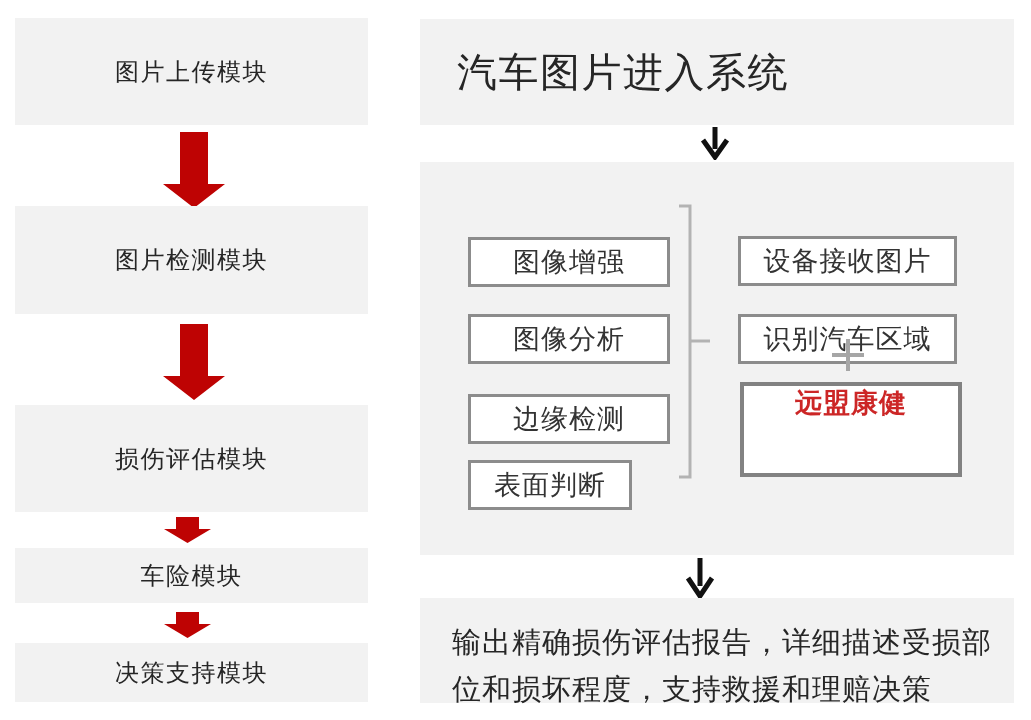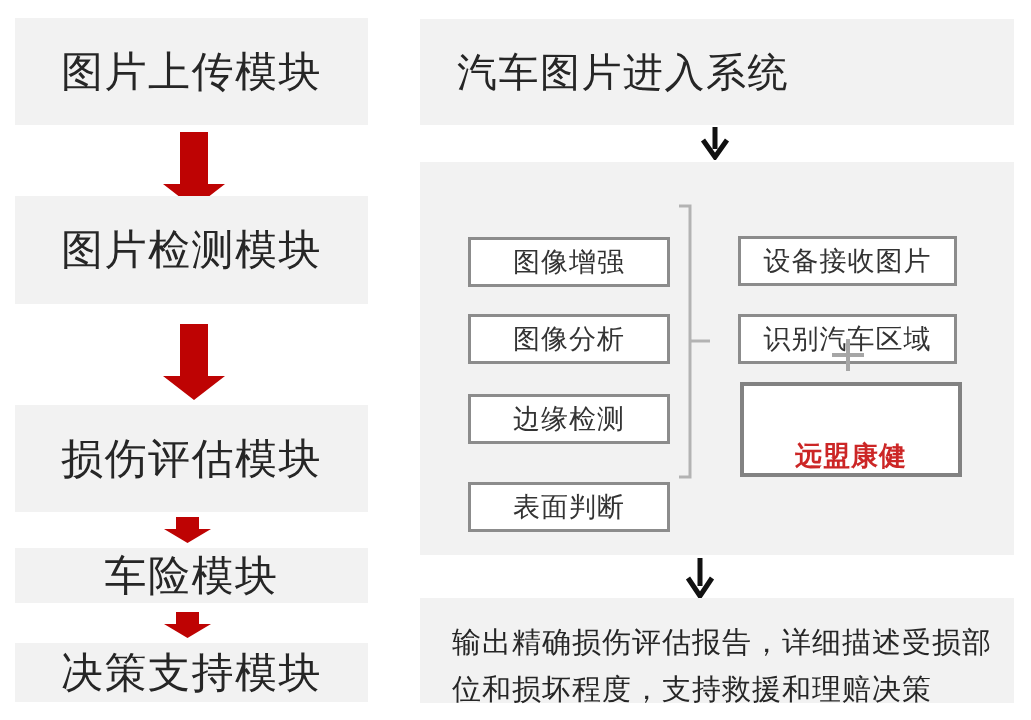--- a/index.html
+++ b/index.html
@@ -22,7 +22,7 @@
   .module{
     position:absolute;left:15px;width:353px;background:var(--box-bg);
     display:flex;align-items:center;justify-content:center;
-    font-size:42px;font-weight:500;color:var(--text);letter-spacing:1.5px;
+    font-size:24px;font-weight:500;color:var(--text);letter-spacing:1.5px;
   }
   .gbox{position:absolute;left:420px;width:594px;background:var(--box-bg);box-sizing:border-box;}
   .input-box{display:flex;align-items:center;padding-left:37px;font-size:40px;font-weight:500;color:var(--text);letter-spacing:1.5px;}

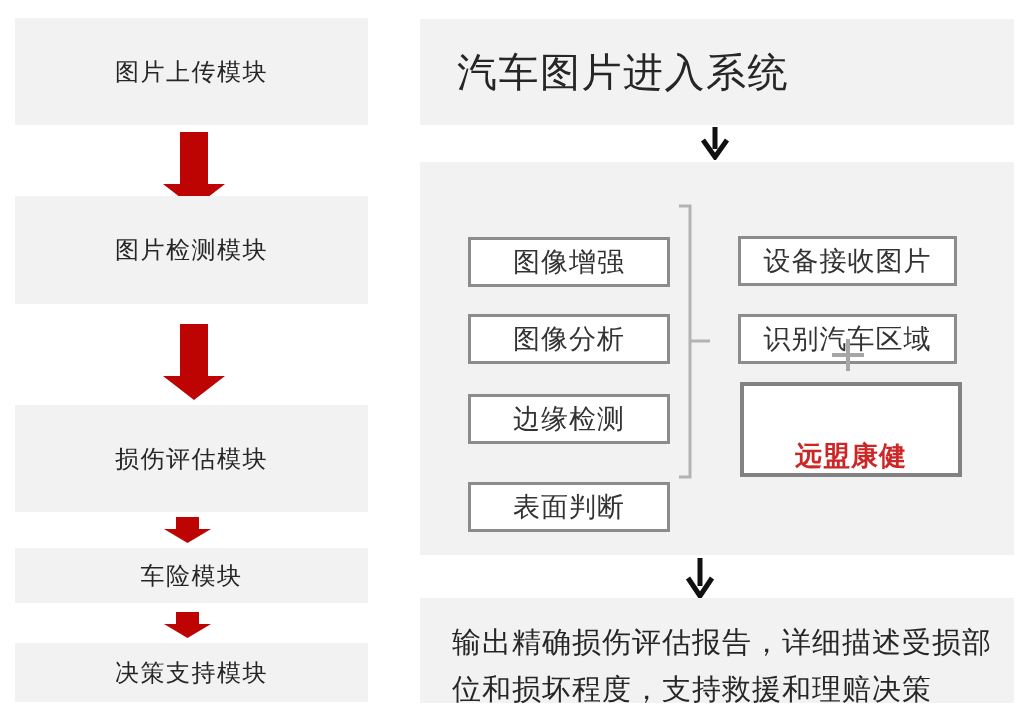--- a/index.html
+++ b/index.html
@@ -54,7 +54,7 @@
       <polygon points="17,0 45,0 45,52 62,52 31,76 0,52 17,52" style="fill:var(--red-arrow)"></polygon>
     </svg>
 
-    <div class="module" style="top:196px;height:108px">
+    <div class="module" style="top:206px;height:108px">
       <span>图片检测模块</span>
     </div>
 

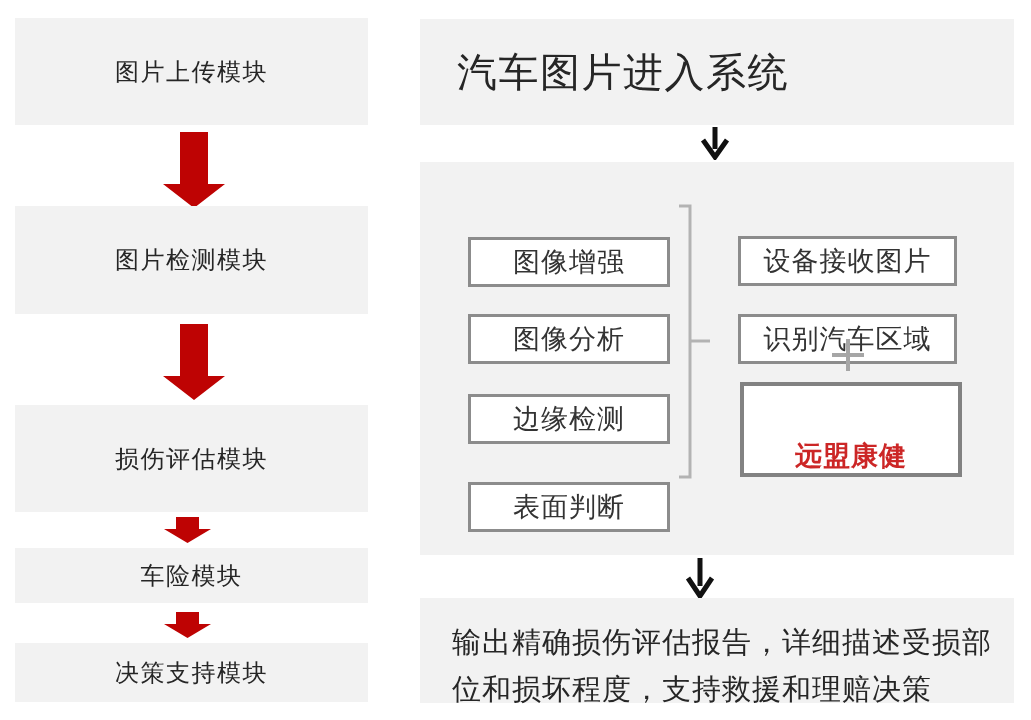--- a/index.html
+++ b/index.html
@@ -33,7 +33,7 @@
   }
   .redbox{
     position:absolute;background:#ffffff;border:4px solid #828282;box-sizing:border-box;
-    display:flex;flex-direction:column;align-items:center;justify-content:flex-end;
+    display:flex;flex-direction:column;align-items:center;justify-content:flex-start;
     font-size:27px;font-weight:600;color:var(--red-text);letter-spacing:1px;line-height:34px;
   }
   .output-box{padding:21px 0 0 32px;box-sizing:border-box;font-size:29px;font-weight:500;color:var(--text);letter-spacing:1px;line-height:47px;}

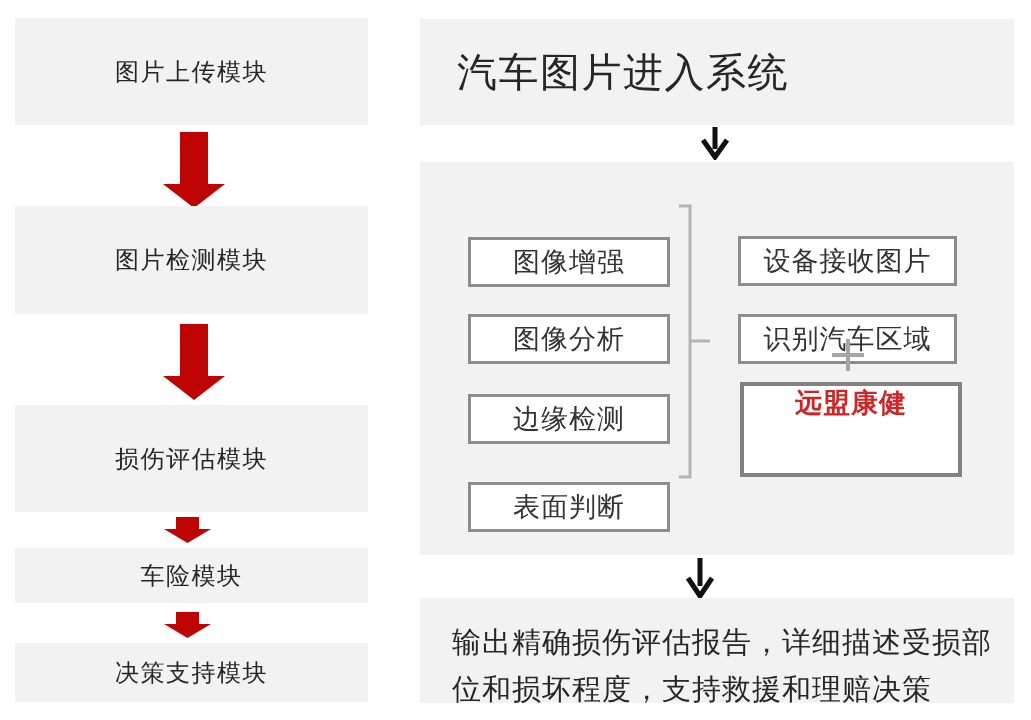--- a/index.html
+++ b/index.html
@@ -106,7 +106,7 @@
       <div class="wbox" style="left:48px;top:200px;width:202px">
         <span>边缘检测</span>
       </div>
-      <div class="wbox" style="left:48px;top:288px;width:202px">
+      <div class="wbox" style="left:48px;top:266px;width:164px">
         <span>表面判断</span>
       </div>
 

